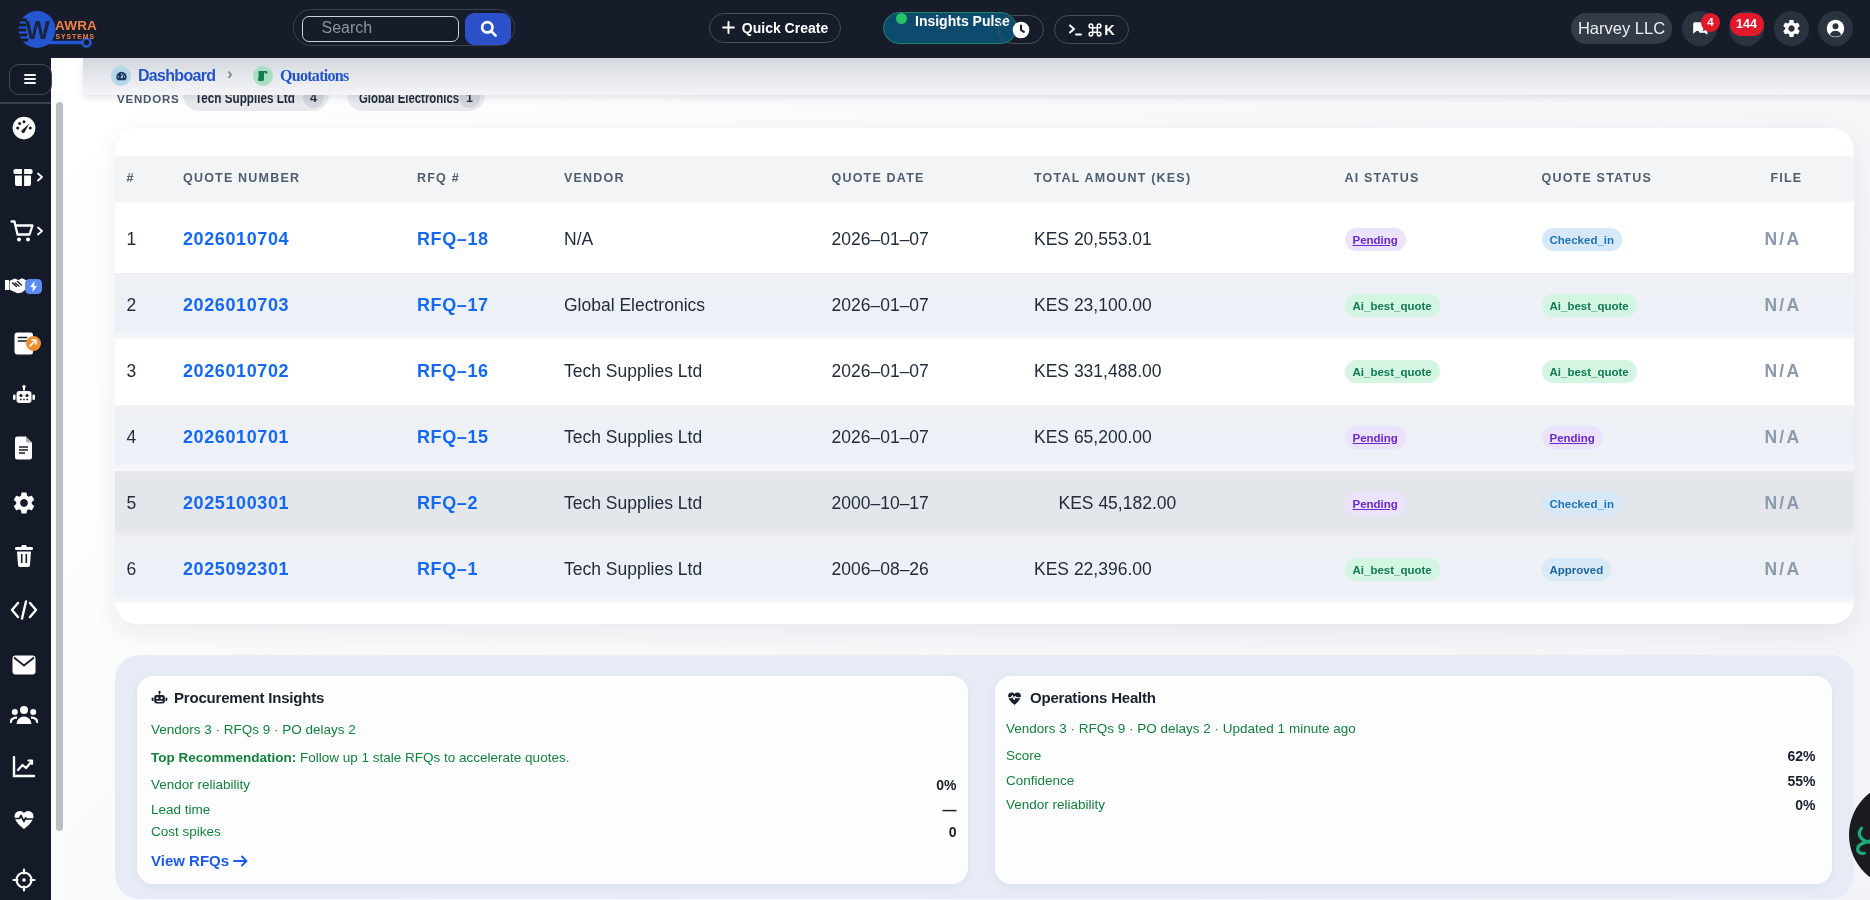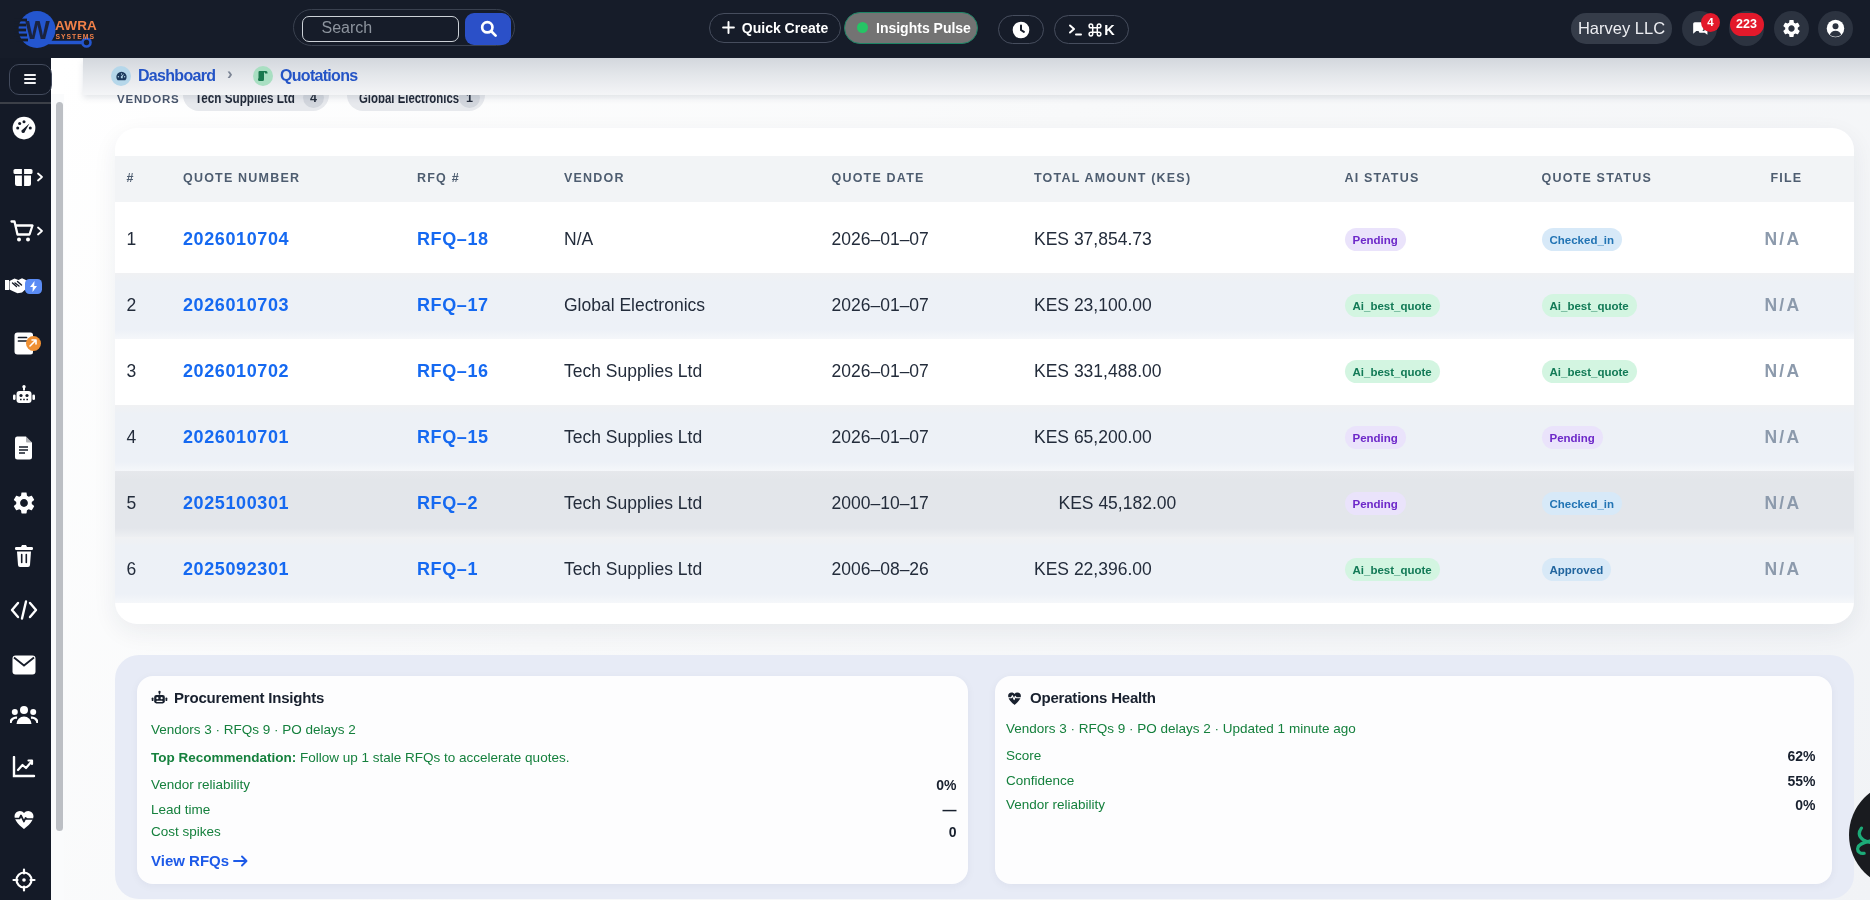--- a/index.html
+++ b/index.html
@@ -96,7 +96,7 @@
       </svg>Quick Create
   </div>
 
-  <div class="abs" style="left:844px; top:11.5px; width:134px; height:32px; background:#737373; border:1.5px solid #1d8465; border-radius:16px; display:flex; align-items:center; color:#fff; font-size:14px; font-weight:700; padding-left:12px;">
+  <div class="abs" style="left:883px; top:11.5px; width:134px; height:32px; background:#0c4a6e; border:1.5px solid #1d8465; border-radius:16px; display:flex; align-items:flex-start; color:#fff; font-size:14px; font-weight:700; padding-left:12px;">
     <span style="width:11px; height:11px; border-radius:50%; background:#25c465; margin-right:8px;"></span>Insights Pulse
   </div>
 

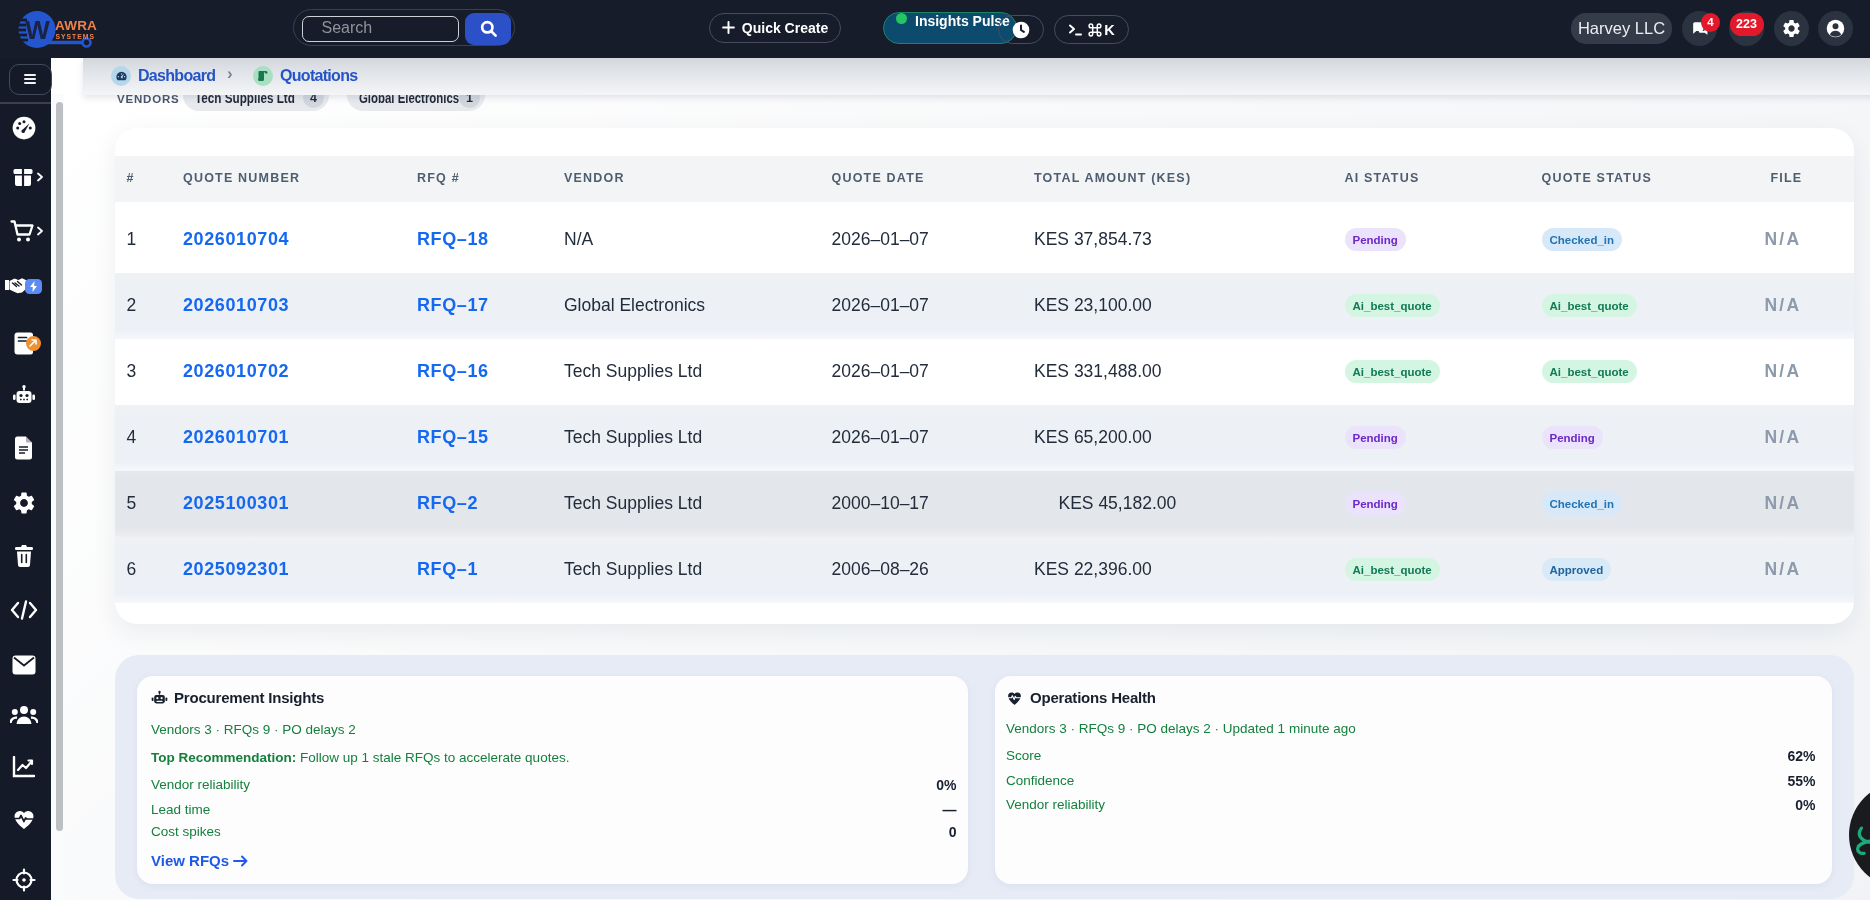--- a/index.html
+++ b/index.html
@@ -126,7 +126,7 @@
   </div>
   <div class="abs" style="left:1701px; top:12.5px; width:19px; height:19px; background:#e3192b; border-radius:50%; display:flex; align-items:center; justify-content:center; color:#fff; font-size:11.5px; font-weight:700; z-index:3;">4</div>
   <div class="abs" style="left:1728.5px; top:11px; width:35px; height:35px; background:#2c3340; border-radius:50%;"></div>
-  <div class="abs" style="left:1729.5px; top:12.5px; width:34px; height:23px; background:#e3192b; border-radius:11.5px; display:flex; align-items:center; justify-content:center; color:#fff; font-size:12.5px; font-weight:700; z-index:3;">223</div>
+  <div class="abs" style="left:1729.5px; top:12.5px; width:34px; height:23px; background:#e3192b; border-radius:11.5px; display:flex; align-items:center; justify-content:center; color:#fff; font-size:12.5px; font-weight:700; z-index:3;">144</div>
   <div class="abs" style="left:1773.5px; top:11px; width:35px; height:35px; background:#2c3340; border-radius:50%; display:flex; align-items:center; justify-content:center;">
     <svg width="21" height="21" viewBox="0 0 24 24" fill="#fff">
         <path d="M19.14 12.94c.04-.3.06-.61.06-.94 0-.32-.02-.64-.07-.94l2.03-1.58c.18-.14.23-.41.12-.61l-1.92-3.32c-.12-.22-.37-.29-.59-.22l-2.39.96c-.5-.38-1.03-.7-1.62-.94l-.36-2.54c-.04-.24-.24-.41-.48-.41h-3.84c-.24 0-.43.17-.47.41l-.36 2.54c-.59.24-1.13.57-1.62.94l-2.39-.96c-.22-.08-.47 0-.59.22L2.74 8.87c-.12.21-.08.47.12.61l2.03 1.58c-.05.3-.09.63-.09.94s.02.64.07.94l-2.03 1.58c-.18.14-.23.41-.12.61l1.92 3.32c.12.22.37.29.59.22l2.39-.96c.5.38 1.03.7 1.62.94l.36 2.54c.05.24.24.41.48.41h3.84c.24 0 .44-.17.47-.41l.36-2.54c.59-.24 1.13-.56 1.62-.94l2.39.96c.22.08.47 0 .59-.22l1.92-3.32c.12-.22.07-.47-.12-.61l-2.01-1.58zM12 15.6c-1.98 0-3.6-1.62-3.6-3.6s1.62-3.6 3.6-3.6 3.6 1.62 3.6 3.6-1.62 3.6-3.6 3.6z"></path>

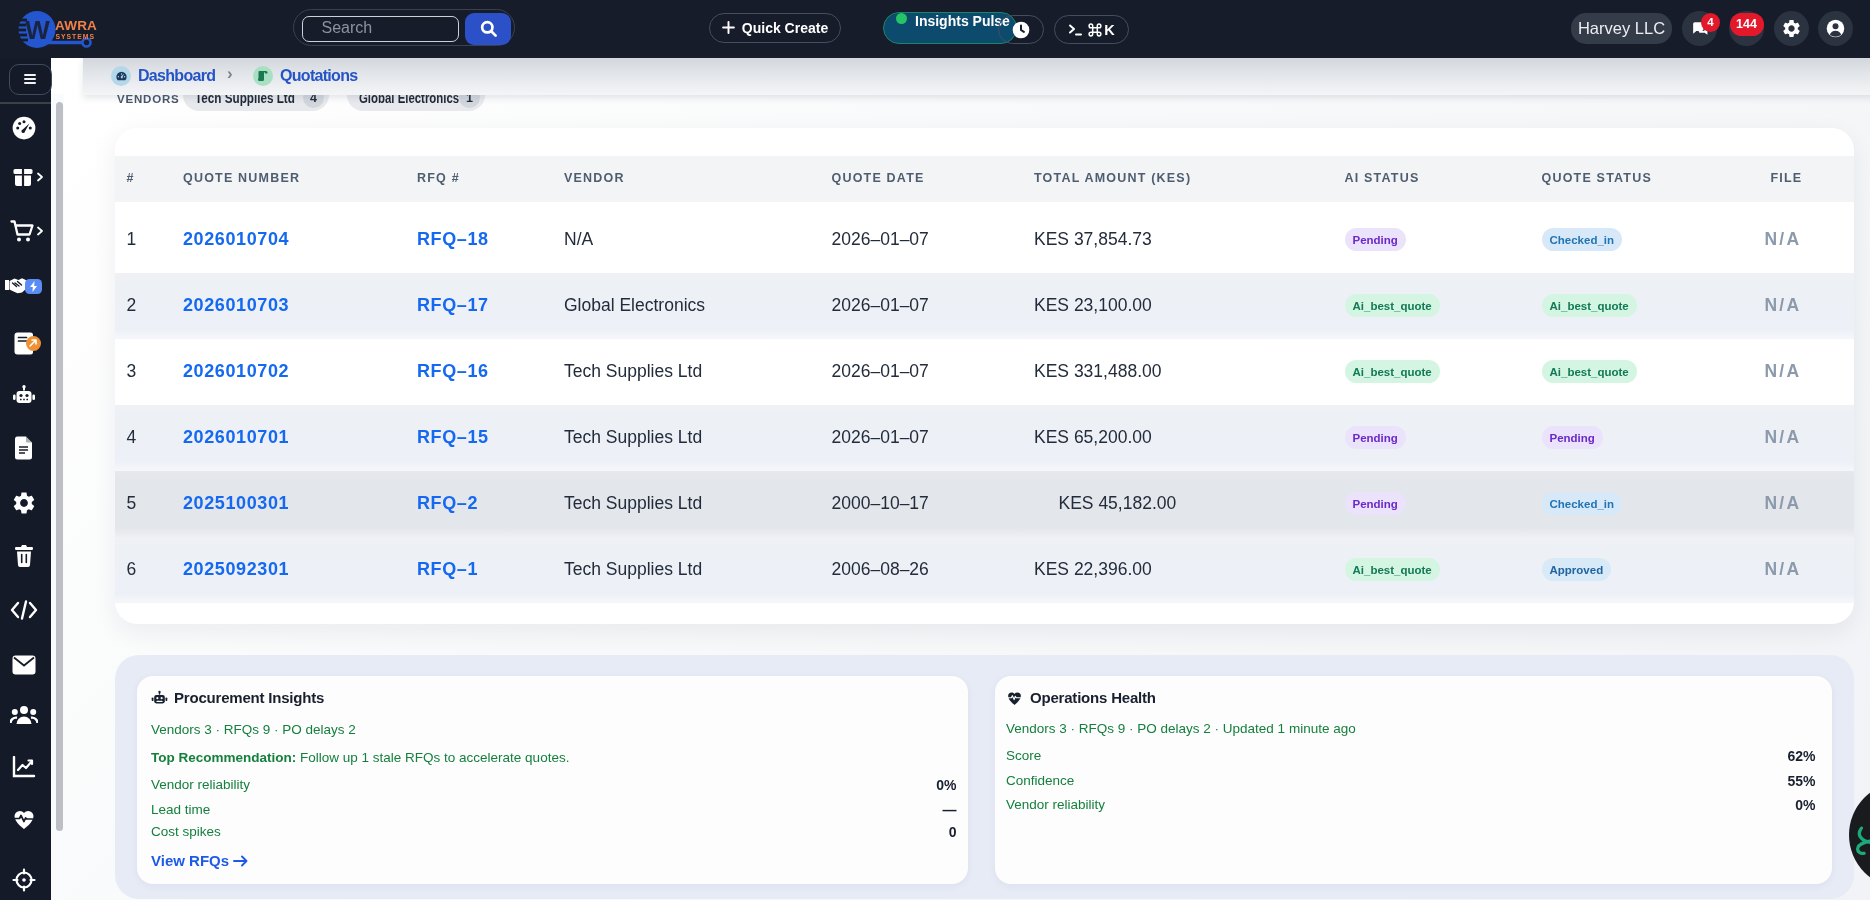--- a/index.html
+++ b/index.html
@@ -277,7 +277,7 @@
         <path d="M5 2h13a3 3 0 0 1 3 3v2h-5V5.5a1 1 0 0 0-2 0V19a3 3 0 0 1-3 3H5a3 3 0 0 1-3-3v-2h10v1.5a2.5 2.5 0 0 0 .5 1.5H4.5A1.5 1.5 0 0 1 3 18.5V4A2 2 0 0 1 5 2zm2 5h6v2H7V7zm0 4h6v2H7v-2z"></path>
       </svg>
   </div>
-  <a style="left:197px;" href="#">Quotations</a>
+  <a style="left:197px;font-family:Liberation Serif, serif;" href="#">Quotations</a>
 </div>
 
 <div class="vendors-label">VENDORS</div>

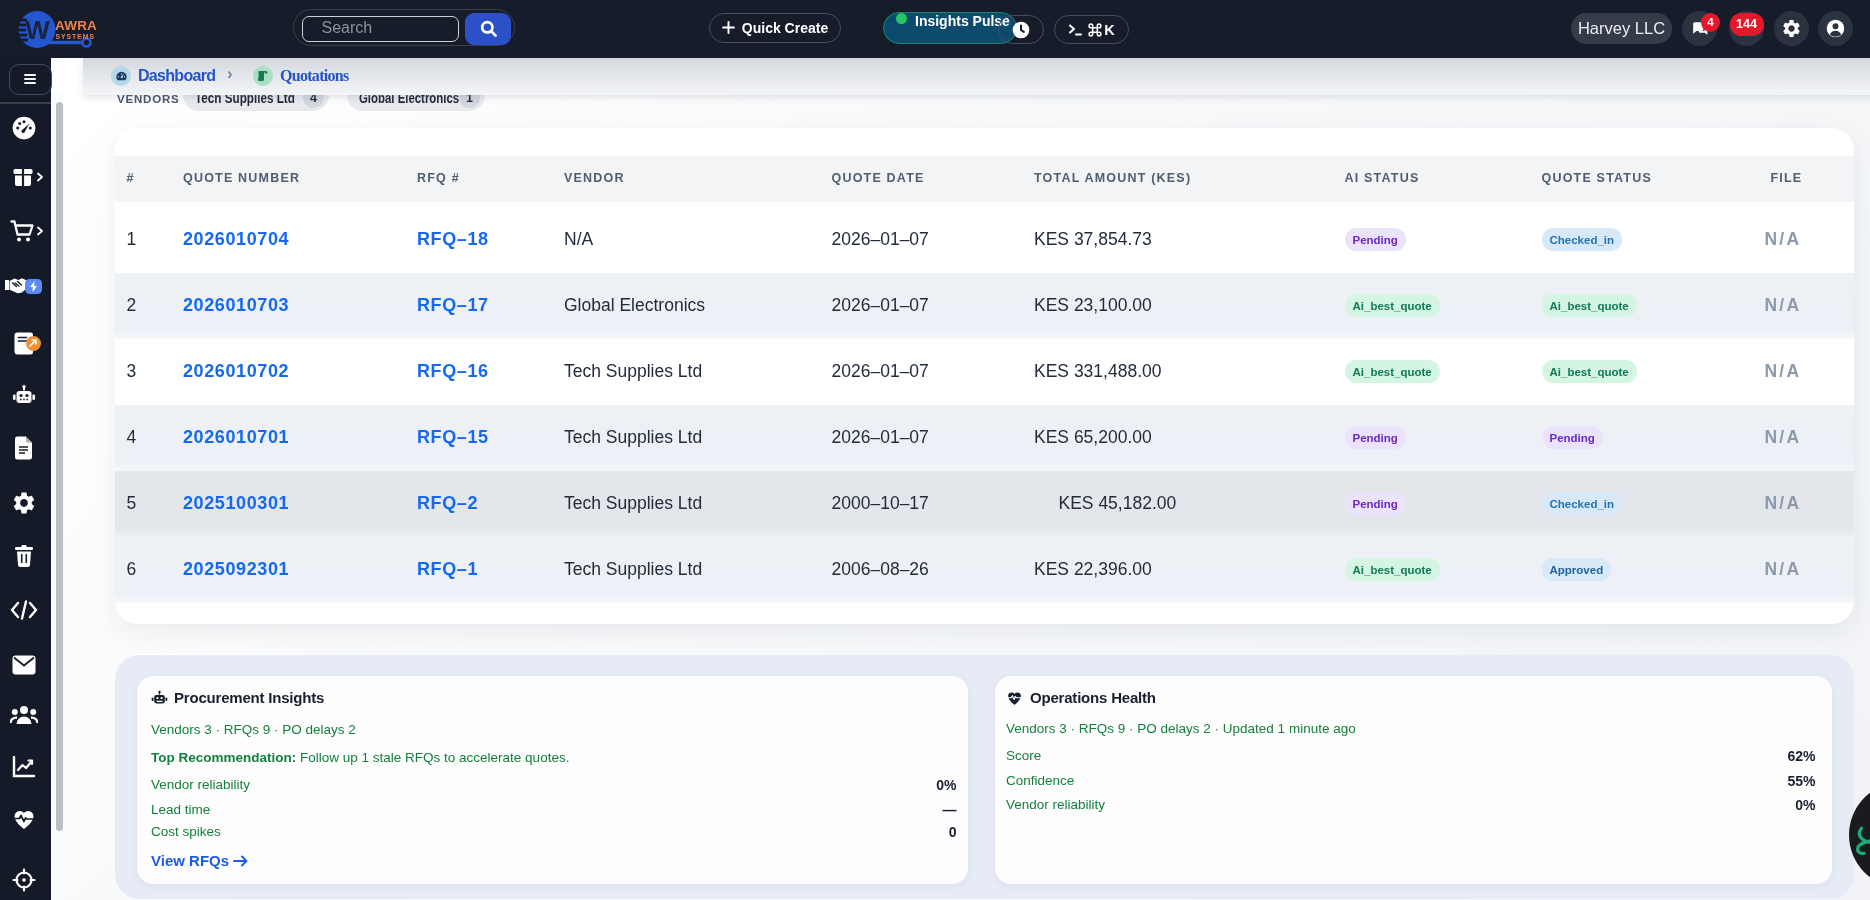--- a/index.html
+++ b/index.html
@@ -309,7 +309,7 @@
     <a class="cell" style="left:302.5px" href="#">RFQ–18</a>
     <span class="cell" style="left:449.5px">N/A</span>
     <span class="cell" style="left:717px">2026–01–07</span>
-    <span class="cell" style="left:919.5px">KES 37,854.73</span>
+    <span class="cell" style="left:919.5px">KES 20,553.01</span>
     <span class="pill p-purple" style="left:1230px">Pending</span>
     <span class="pill p-blue" style="left:1427px">Checked_in</span>
     <span class="cell na" style="left:1650px">N/A</span>

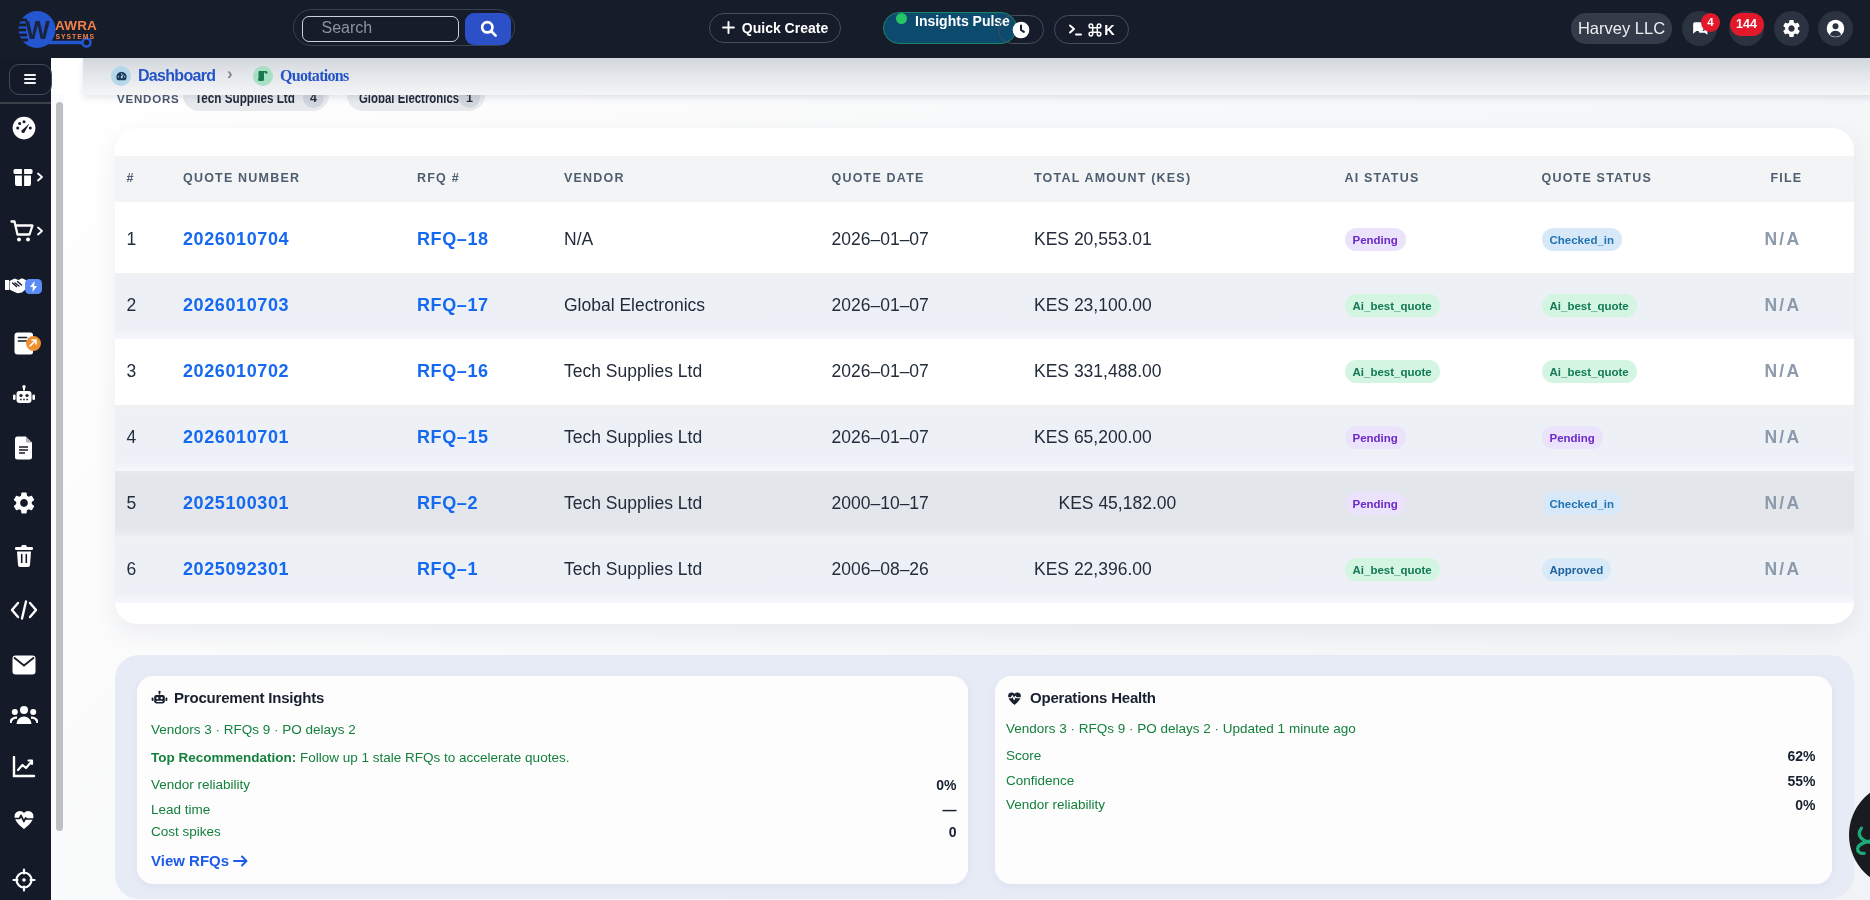--- a/index.html
+++ b/index.html
@@ -43,7 +43,7 @@
   .trow a { color:#1569f1; font-weight:700; text-decoration:none; font-size:18px; letter-spacing:0.6px; }
   .pill { position:absolute; top:21px; height:23px; border-radius:12px; font-size:11.5px; font-weight:700;
           display:flex; align-items:center; padding:0 8px; }
-  .p-purple { background:#eae3fb; color:#6d28c9; }
+  .p-purple { background:#eae3fb; color:#6d28c9;text-decoration:underline; }
   .p-blue   { background:#d7e9f8; color:#2274b4; }
   .p-green  { background:#d3f5e1; color:#127a56; }
   .p-blue2  { background:#d8e9f7; color:#21659e; }

